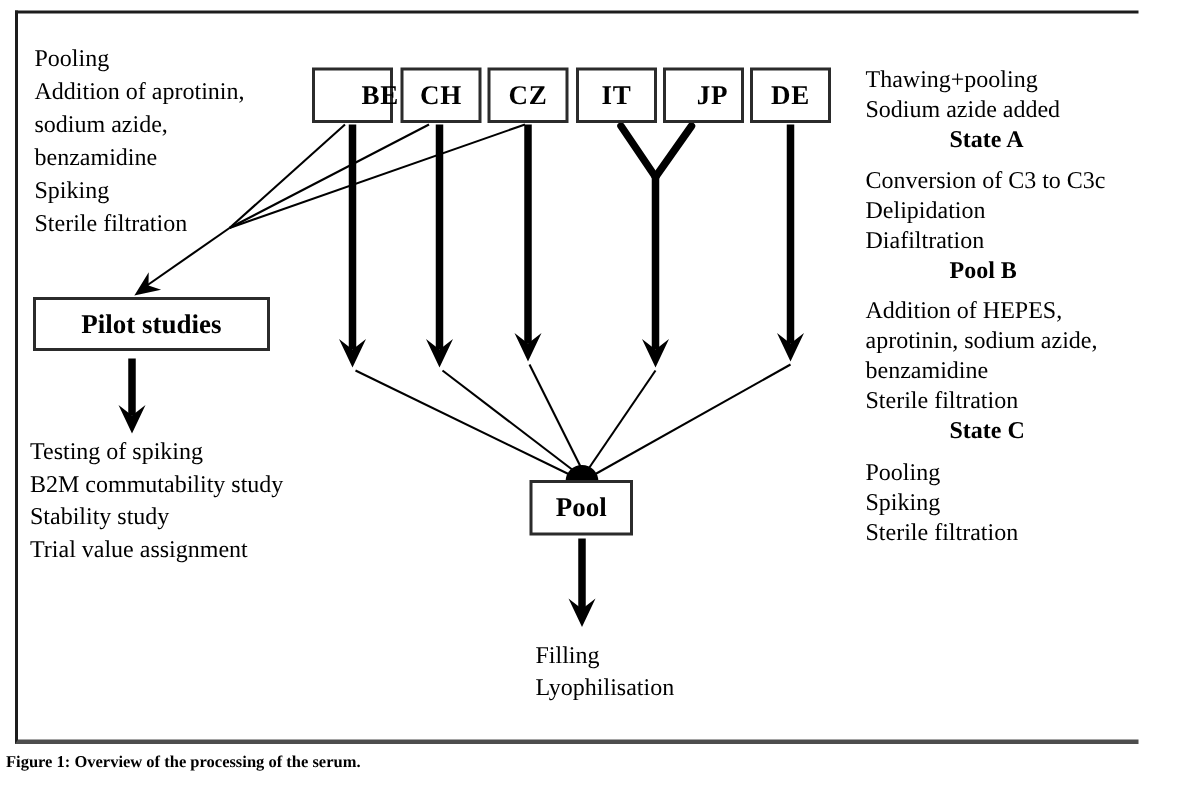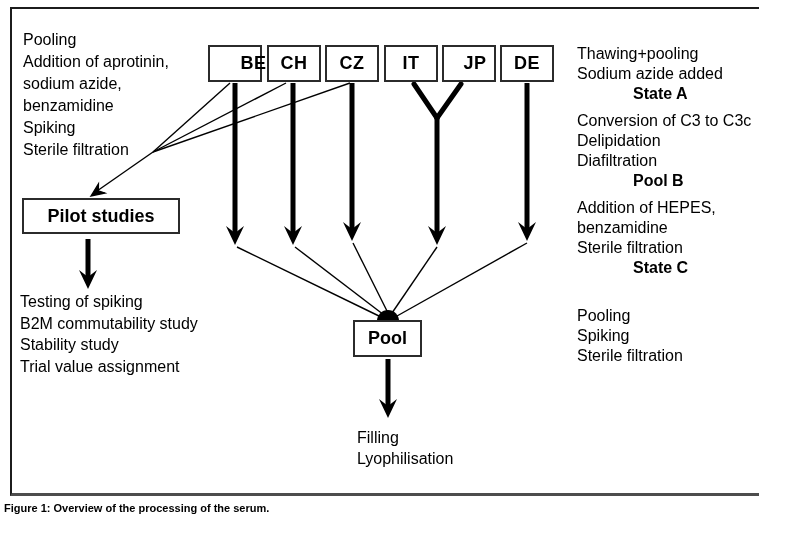--- a/index.html
+++ b/index.html
@@ -4,7 +4,7 @@
 <style>
   html,body { margin:0; padding:0; background:#ffffff; }
   body { width:787px; height:533px; font-family:"Liberation Sans", sans-serif; color:#000; }
-  .stage { position:relative; width:759px; height:533px; background:#fff; overflow:hidden; }
+  .stage { position:relative; width:759px; height:533px; background:#fff; overflow:hidden;font-family:Liberation Serif, serif; }
 
   .frame {
     position:absolute; left:10px; top:7px; width:766px; height:489px;

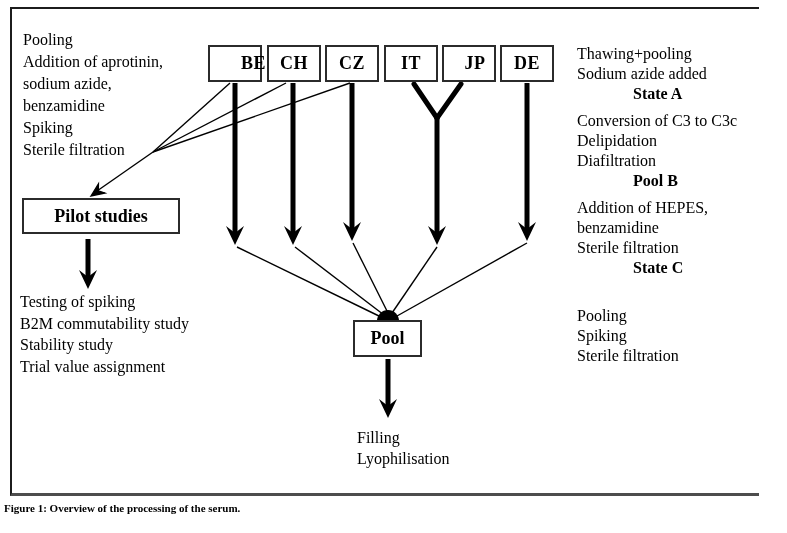--- a/index.html
+++ b/index.html
@@ -157,6 +157,7 @@
 
   <div class="right-sec" style="top:198px;">
     <div class="line">Addition of HEPES,</div>
+    <div class="line">aprotinin, sodium azide,</div>
     <div class="line">benzamidine</div>
     <div class="line">Sterile filtration</div>
     <div class="state">State C</div>

